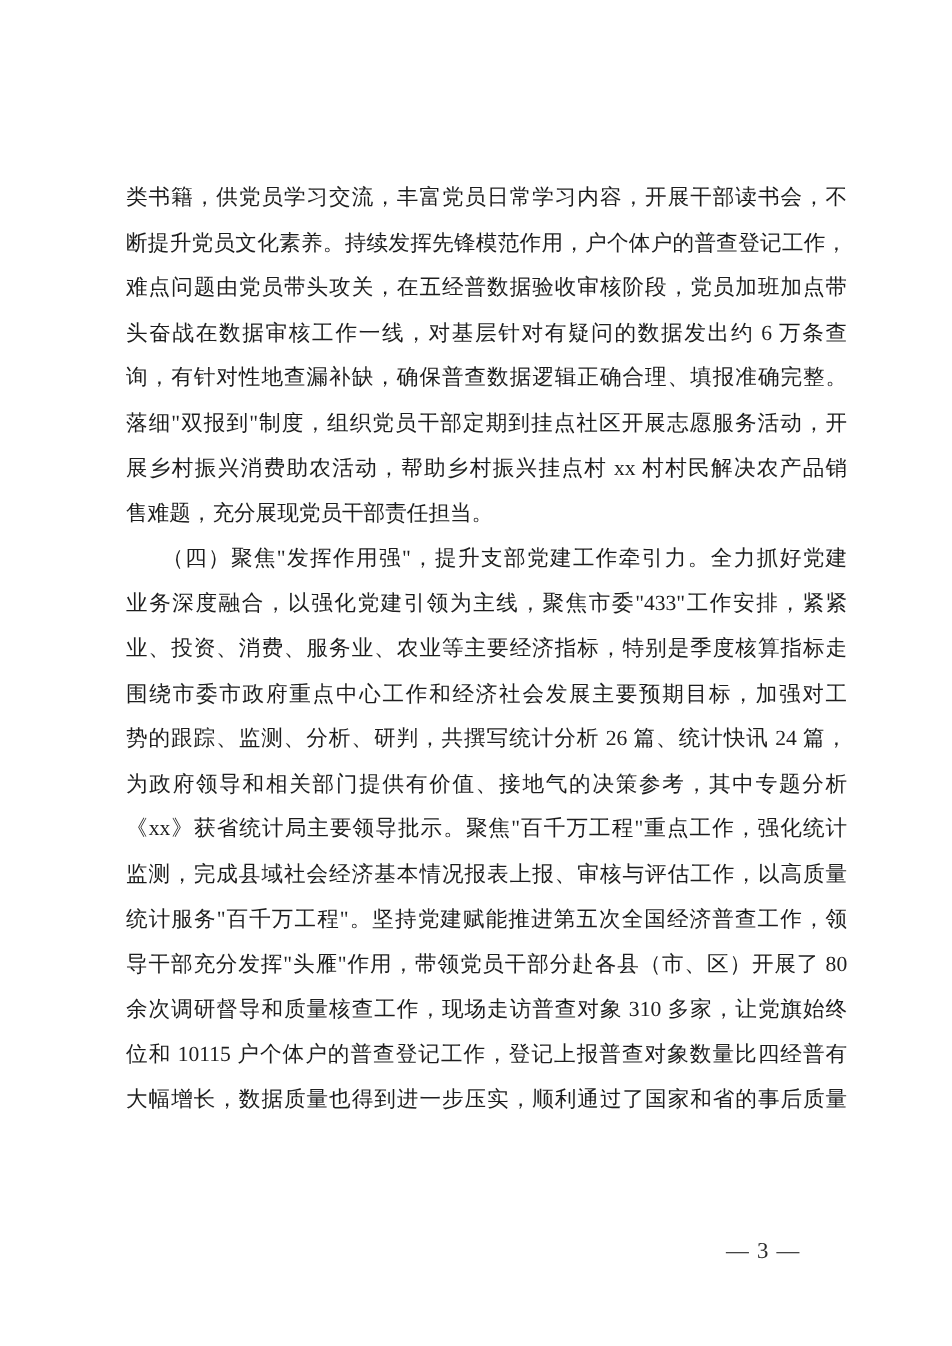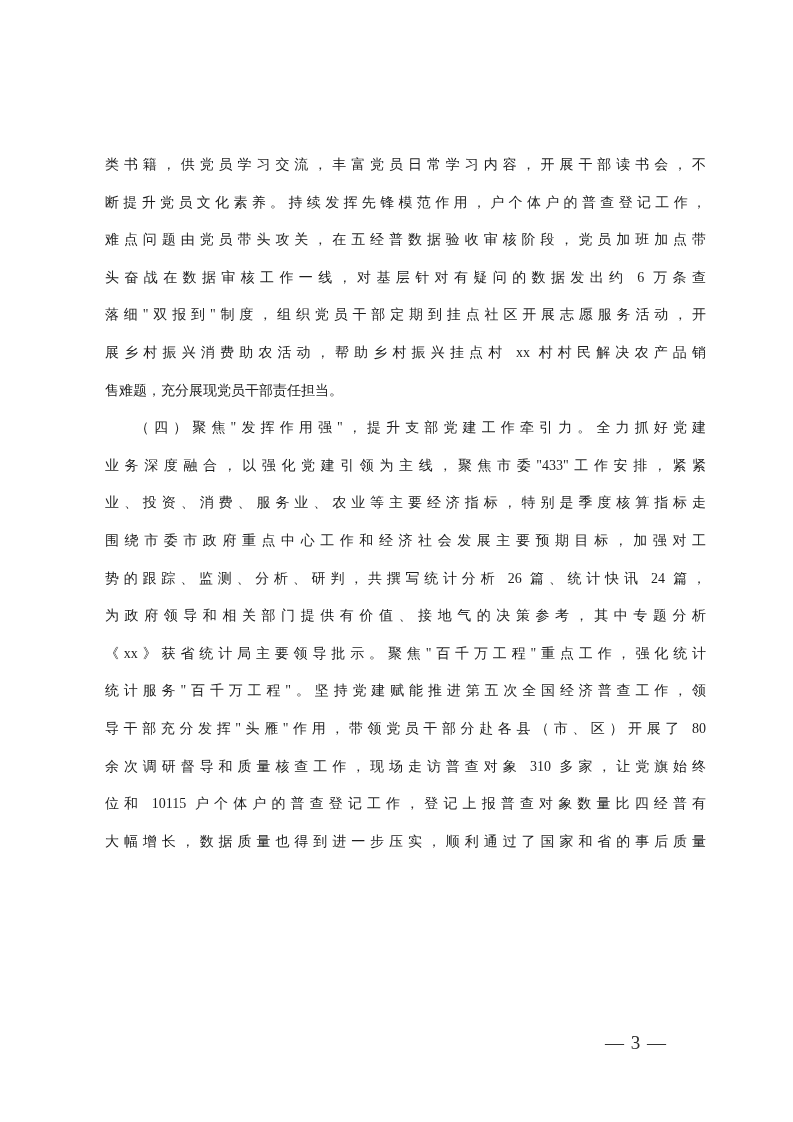--- a/index.html
+++ b/index.html
@@ -26,7 +26,7 @@
   .line {
     height: 37.6px;
     line-height: 37.6px;
-    font-size: 14px;
+    font-size: 18px;
     text-align: justify;
     text-align-last: justify;
     overflow: hidden;

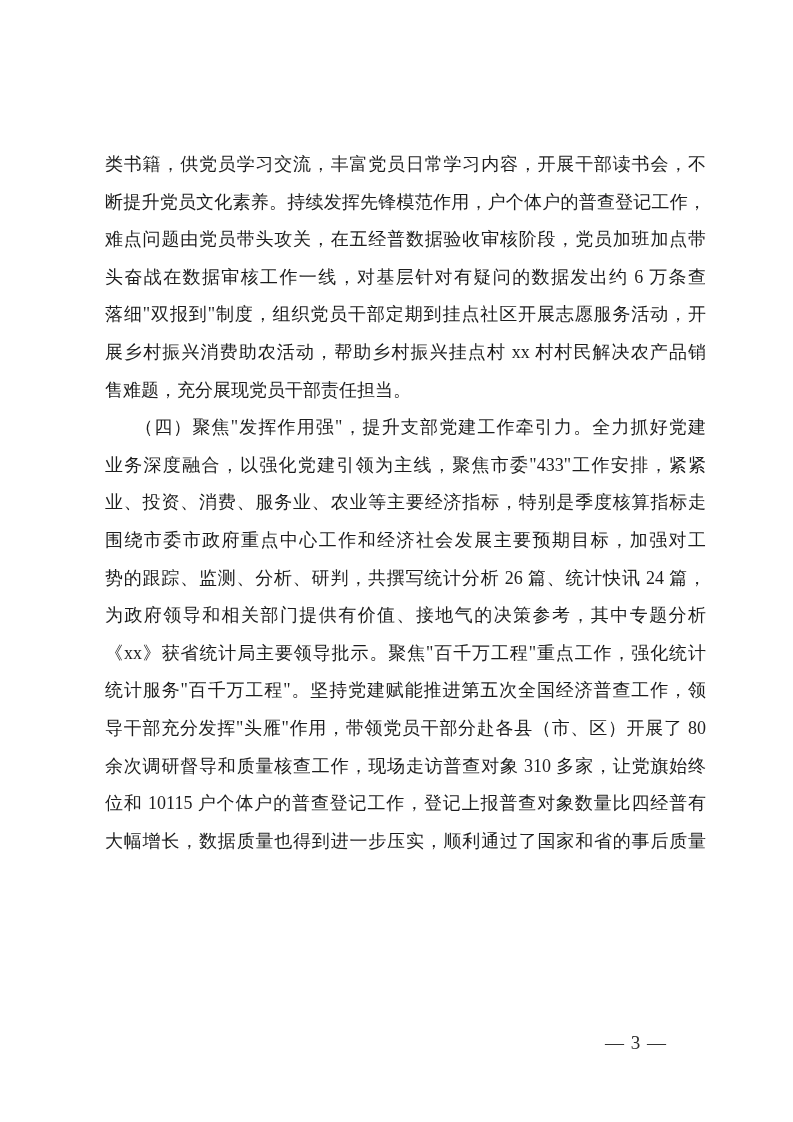--- a/index.html
+++ b/index.html
@@ -63,6 +63,7 @@
         <div class="line">断提升党员文化素养。持续发挥先锋模范作用，户个体户的普查登记工作，</div>
         <div class="line">难点问题由党员带头攻关，在五经普数据验收审核阶段，党员加班加点带</div>
         <div class="line">头奋战在数据审核工作一线，对基层针对有疑问的数据发出约 6 万条查</div>
+        <div class="line">询，有针对性地查漏补缺，确保普查数据逻辑正确合理、填报准确完整。</div>
         <div class="line">落细"双报到"制度，组织党员干部定期到挂点社区开展志愿服务活动，开</div>
         <div class="line">展乡村振兴消费助农活动，帮助乡村振兴挂点村 xx 村村民解决农产品销</div>
         <div class="line no-just">售难题，充分展现党员干部责任担当。</div>

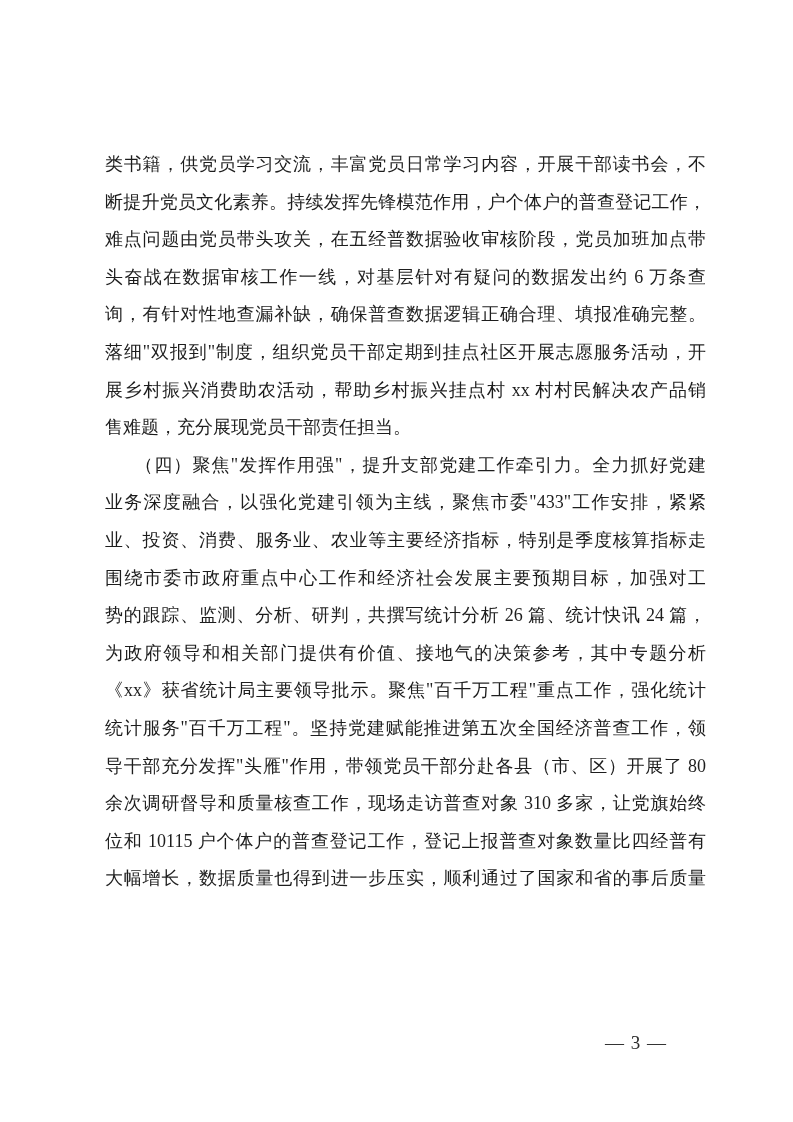--- a/index.html
+++ b/index.html
@@ -80,6 +80,7 @@
           <div class="line">势的跟踪、监测、分析、研判，共撰写统计分析 26 篇、统计快讯 24 篇，</div>
           <div class="line">为政府领导和相关部门提供有价值、接地气的决策参考，其中专题分析</div>
           <div class="line">《xx》获省统计局主要领导批示。聚焦"百千万工程"重点工作，强化统计</div>
+          <div class="line">监测，完成县域社会经济基本情况报表上报、审核与评估工作，以高质量</div>
           <div class="line">统计服务"百千万工程"。坚持党建赋能推进第五次全国经济普查工作，领</div>
           <div class="line">导干部充分发挥"头雁"作用，带领党员干部分赴各县（市、区）开展了 80</div>
           <div class="line">余次调研督导和质量核查工作，现场走访普查对象 310 多家，让党旗始终</div>

